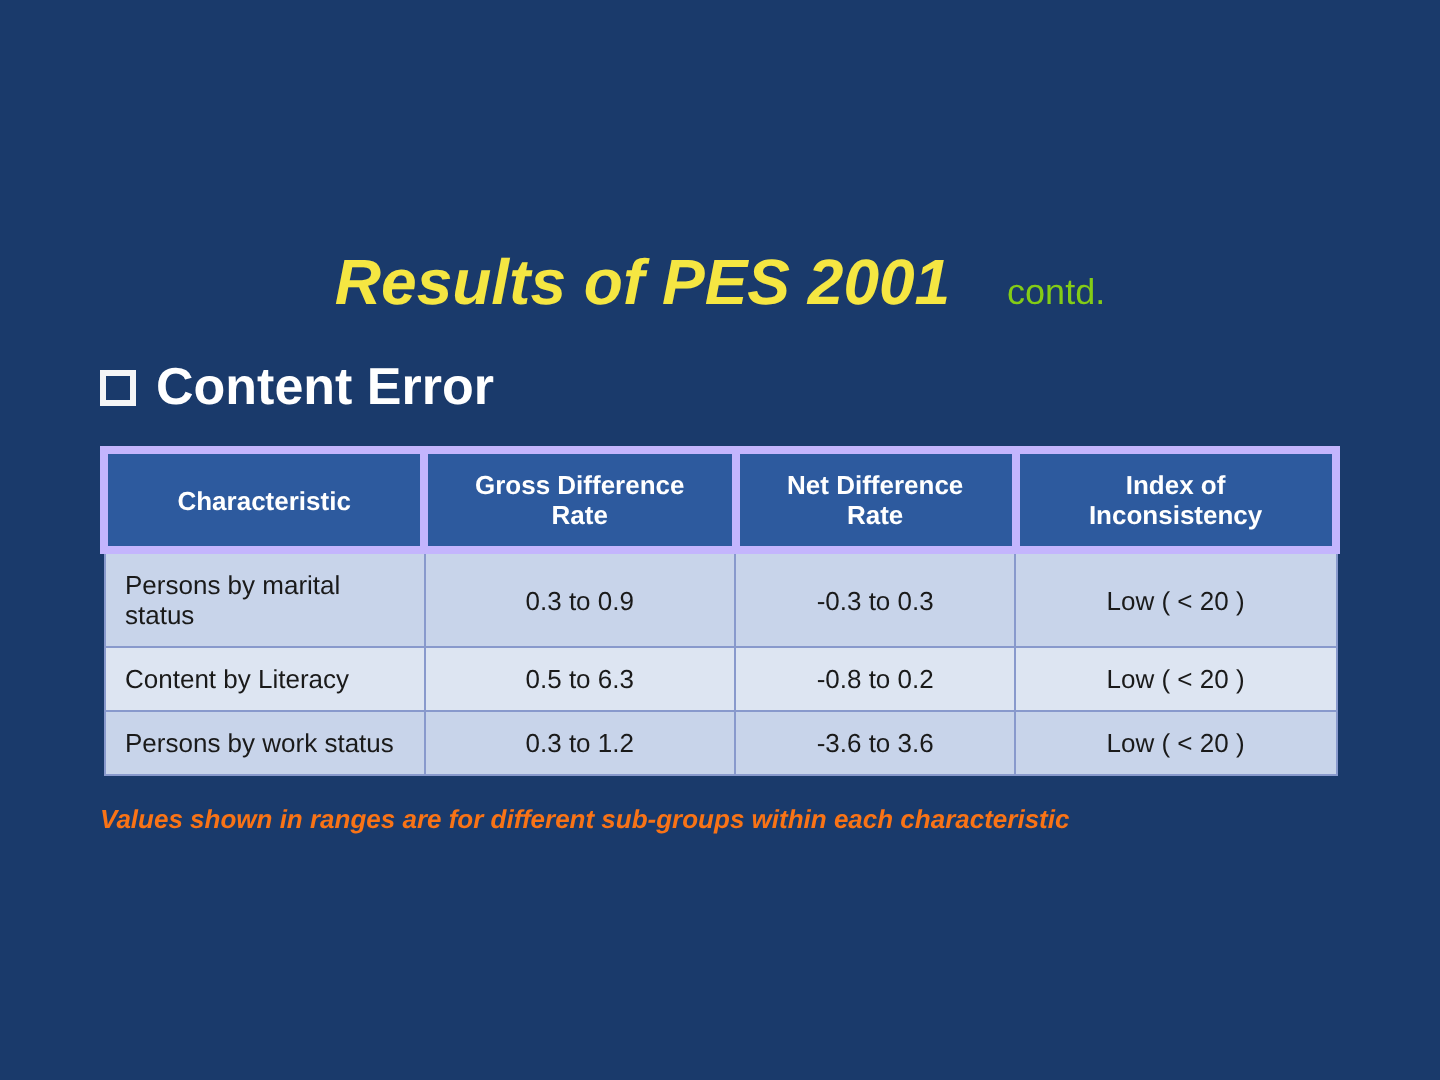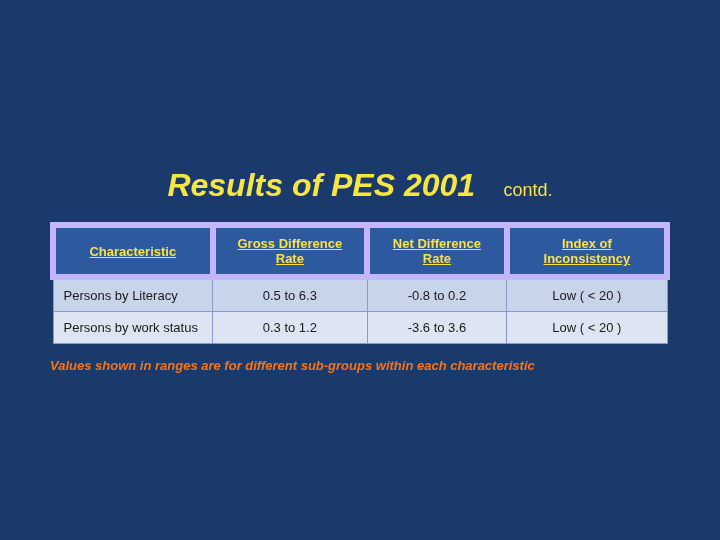--- a/index.html
+++ b/index.html
@@ -36,7 +36,7 @@
 
     .title-sub {
       font-size: 18px;
-      color: #fde047;
+      color: #84cc16;
       font-weight: normal;
       font-style: normal;
       display: inline;

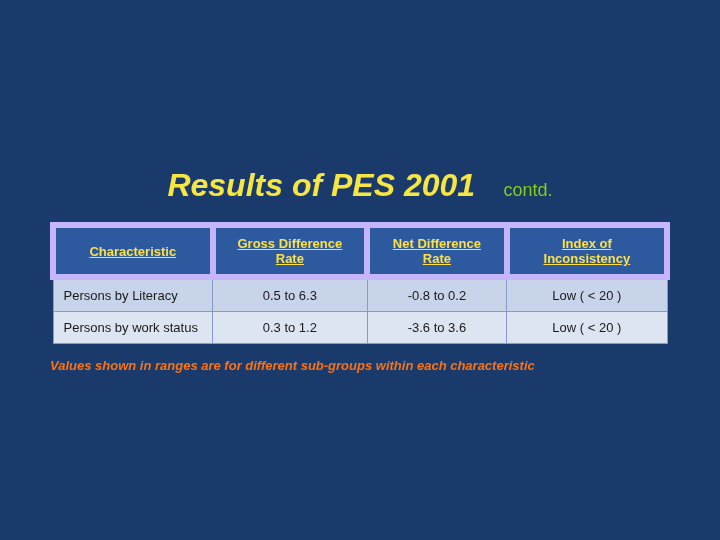--- a/index.html
+++ b/index.html
@@ -130,6 +130,10 @@
     <span class="title-sub">contd.</span>
   </div>
 
+  <div class="section-heading">
+    <div class="bullet-square"></div>
+    <span class="section-label">Content Error</span>
+  </div>
 
   <table class="data-table">
     <thead>

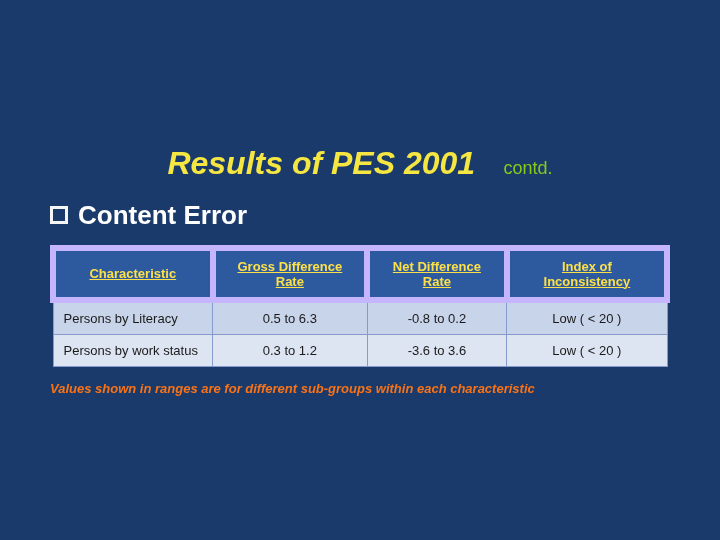--- a/index.html
+++ b/index.html
@@ -73,13 +73,12 @@
 
     .data-table th {
       background: #2d5a9e;
-      color: #fde047;
+      color: #ffffff;
       font-size: 13px;
       font-weight: bold;
       text-align: center;
       padding: 8px 10px;
-      border: 6px solid #c4b5fd;
-      text-decoration: underline;
+      border: 4px solid #c4b5fd;
     }
 
     .data-table th.col-char {

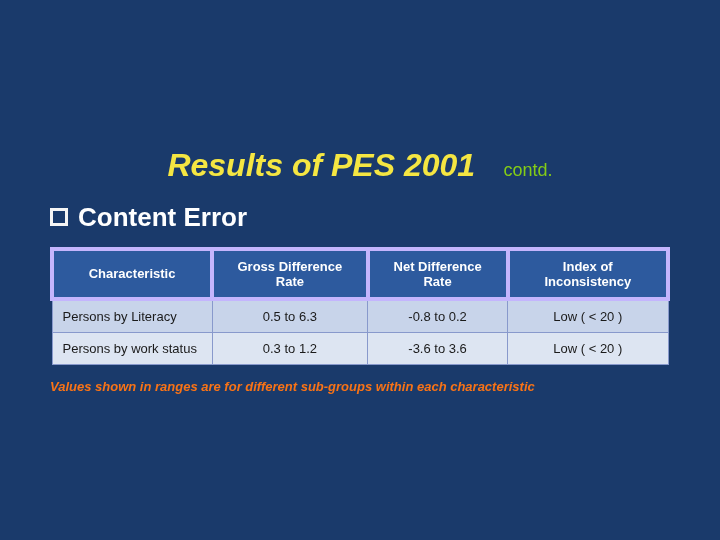--- a/index.html
+++ b/index.html
@@ -144,6 +144,12 @@
       </tr>
     </thead>
     <tbody id="table-body">
+    <tr>
+          <td class="col-char">Persons by marital status</td>
+          <td class="center">0.3 to 0.9</td>
+          <td class="center">-0.3 to 0.3</td>
+          <td class="center">Low ( &lt; 20 )</td>
+        </tr>
         <tr>
           <td class="col-char">Persons by Literacy</td>
           <td class="center">0.5 to 6.3</td>

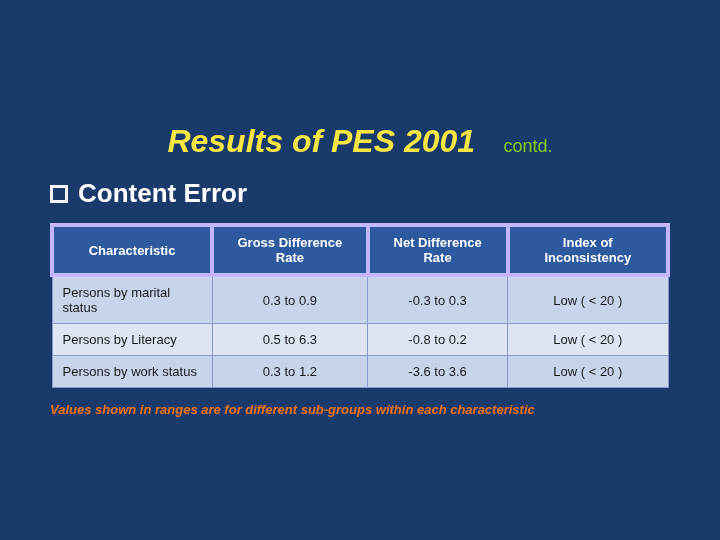--- a/index.html
+++ b/index.html
@@ -151,7 +151,7 @@
           <td class="center">Low ( &lt; 20 )</td>
         </tr>
         <tr>
-          <td class="col-char">Persons by Literacy</td>
+          <td class="col-char">Content by Literacy</td>
           <td class="center">0.5 to 6.3</td>
           <td class="center">-0.8 to 0.2</td>
           <td class="center">Low ( &lt; 20 )</td>

